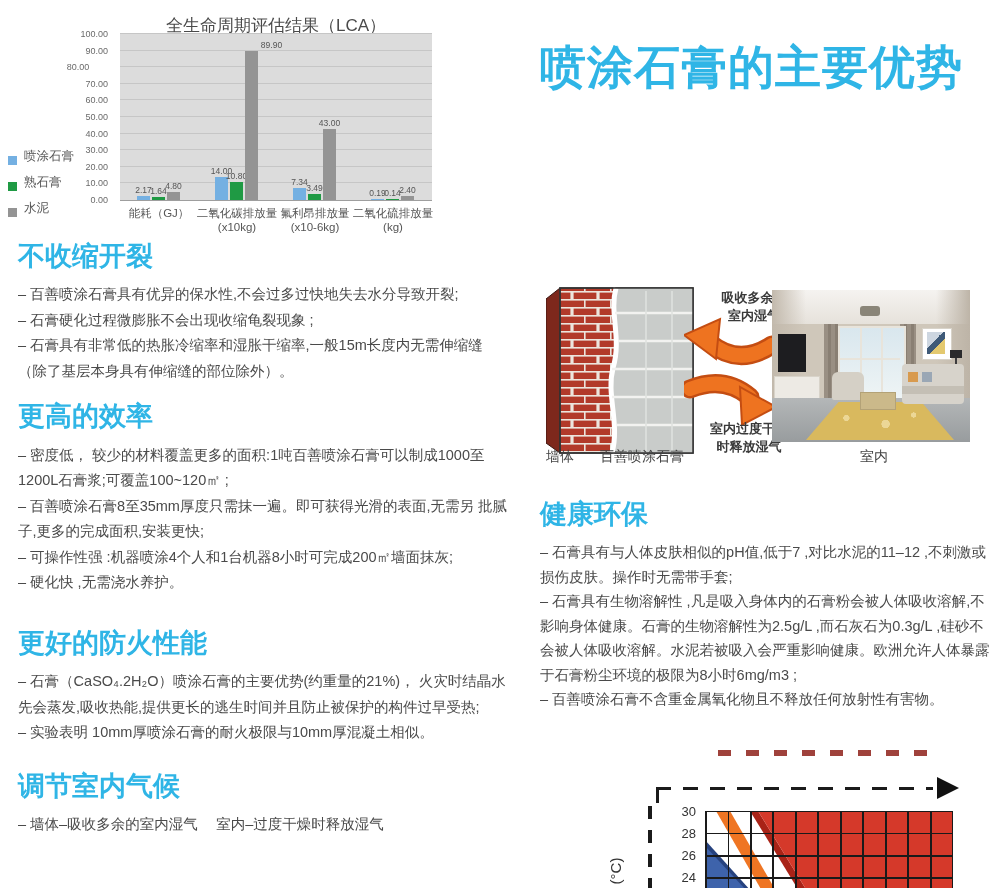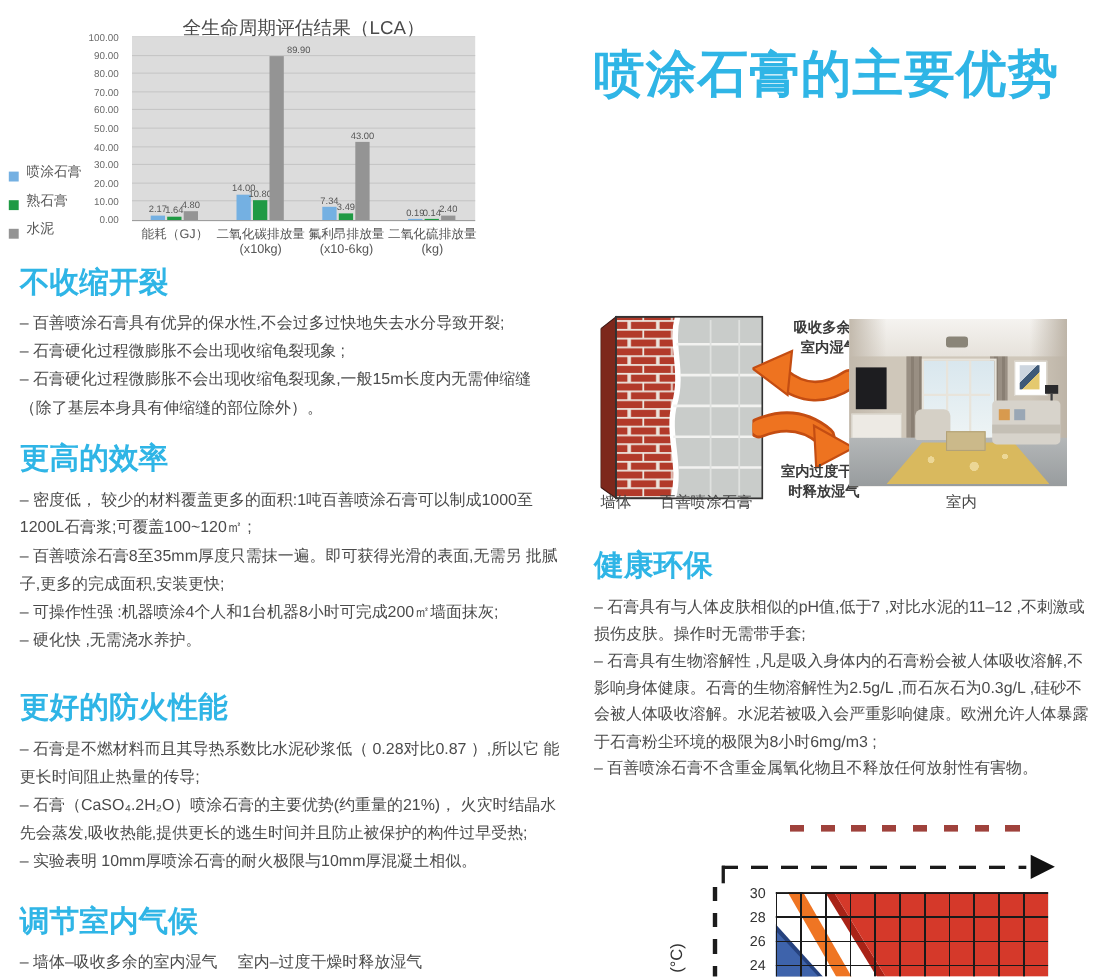--- a/index.html
+++ b/index.html
@@ -129,7 +129,7 @@
         <div class="lca-ylab" style="bottom: 78px;">50.00</div>
         <div class="lca-ylab" style="bottom: 94.6px;">60.00</div>
         <div class="lca-ylab" style="bottom: 111.2px;">70.00</div>
-        <div class="lca-ylab" style="bottom: 127.8px;">80.00</div>
+        <div class="lca-ylab" style="bottom: 127.8px; text-align: center;">80.00</div>
         <div class="lca-ylab" style="bottom: 144.4px;">90.00</div>
         <div class="lca-ylab" style="bottom: 161px;">100.00</div>
       </div>

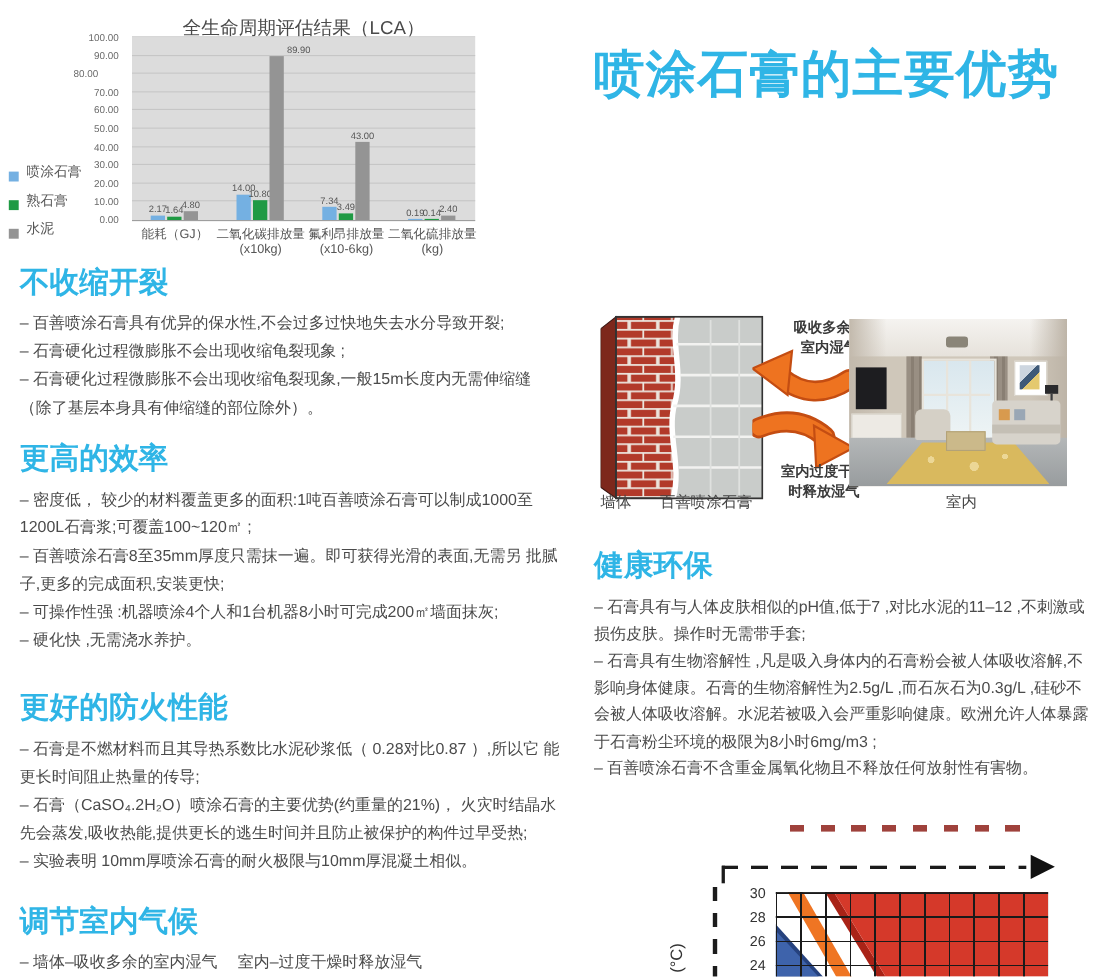--- a/index.html
+++ b/index.html
@@ -195,7 +195,7 @@
     <h2 class="sec-h">不收缩开裂</h2>
     <p class="body-p">– 百善喷涂石膏具有优异的保水性,不会过多过快地失去水分导致开裂;</p>
     <p class="body-p">– 石膏硬化过程微膨胀不会出现收缩龟裂现象 ;</p>
-    <p class="body-p">– 石膏硬化过程微膨胀不会出现收缩龟裂现象,一般15m长度内无需伸缩缝 （除了基层本身具有伸缩缝的部位除外）。</p>
+    <p class="body-p">– 石膏具有非常低的热胀冷缩率和湿胀干缩率,一般15m长度内无需伸缩缝 （除了基层本身具有伸缩缝的部位除外）。</p>
 
     <h2 class="sec-h mt-a">更高的效率</h2>
     <p class="body-p">– 密度低， 较少的材料覆盖更多的面积:1吨百善喷涂石膏可以制成1000至 1200L石膏浆;可覆盖100~120㎡ ;</p>

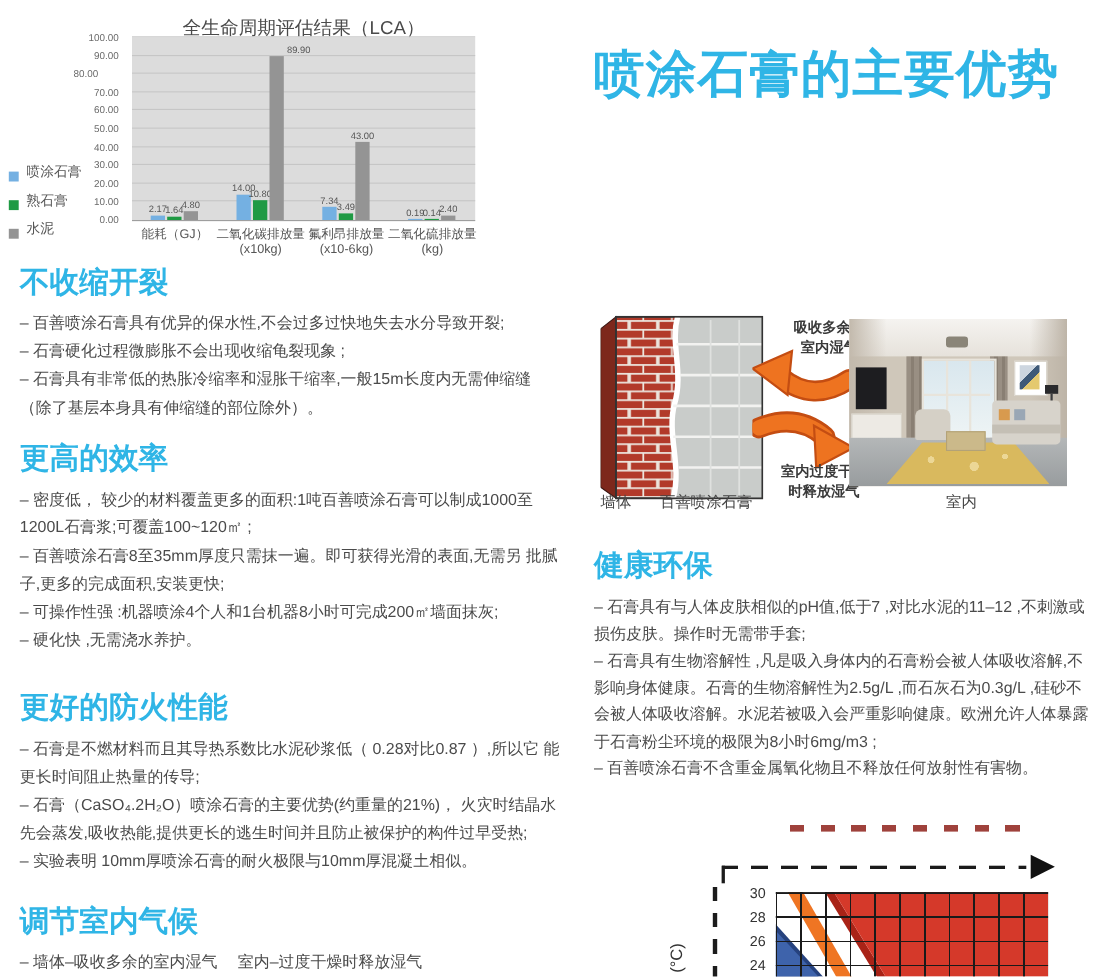--- a/index.html
+++ b/index.html
@@ -204,7 +204,6 @@
     <p class="body-p">– 硬化快 ,无需浇水养护。</p>
 
     <h2 class="sec-h mt-b">更好的防火性能</h2>
-    <p class="body-p">– 石膏是不燃材料而且其导热系数比水泥砂浆低（ 0.28对比0.87 ）,所以它 能更长时间阻止热量的传导;</p>
     <p class="body-p">– 石膏（CaSO₄.2H₂O）喷涂石膏的主要优势(约重量的21%)， 火灾时结晶水 先会蒸发,吸收热能,提供更长的逃生时间并且防止被保护的构件过早受热;</p>
     <p class="body-p">– 实验表明 10mm厚喷涂石膏的耐火极限与10mm厚混凝土相似。</p>
 

